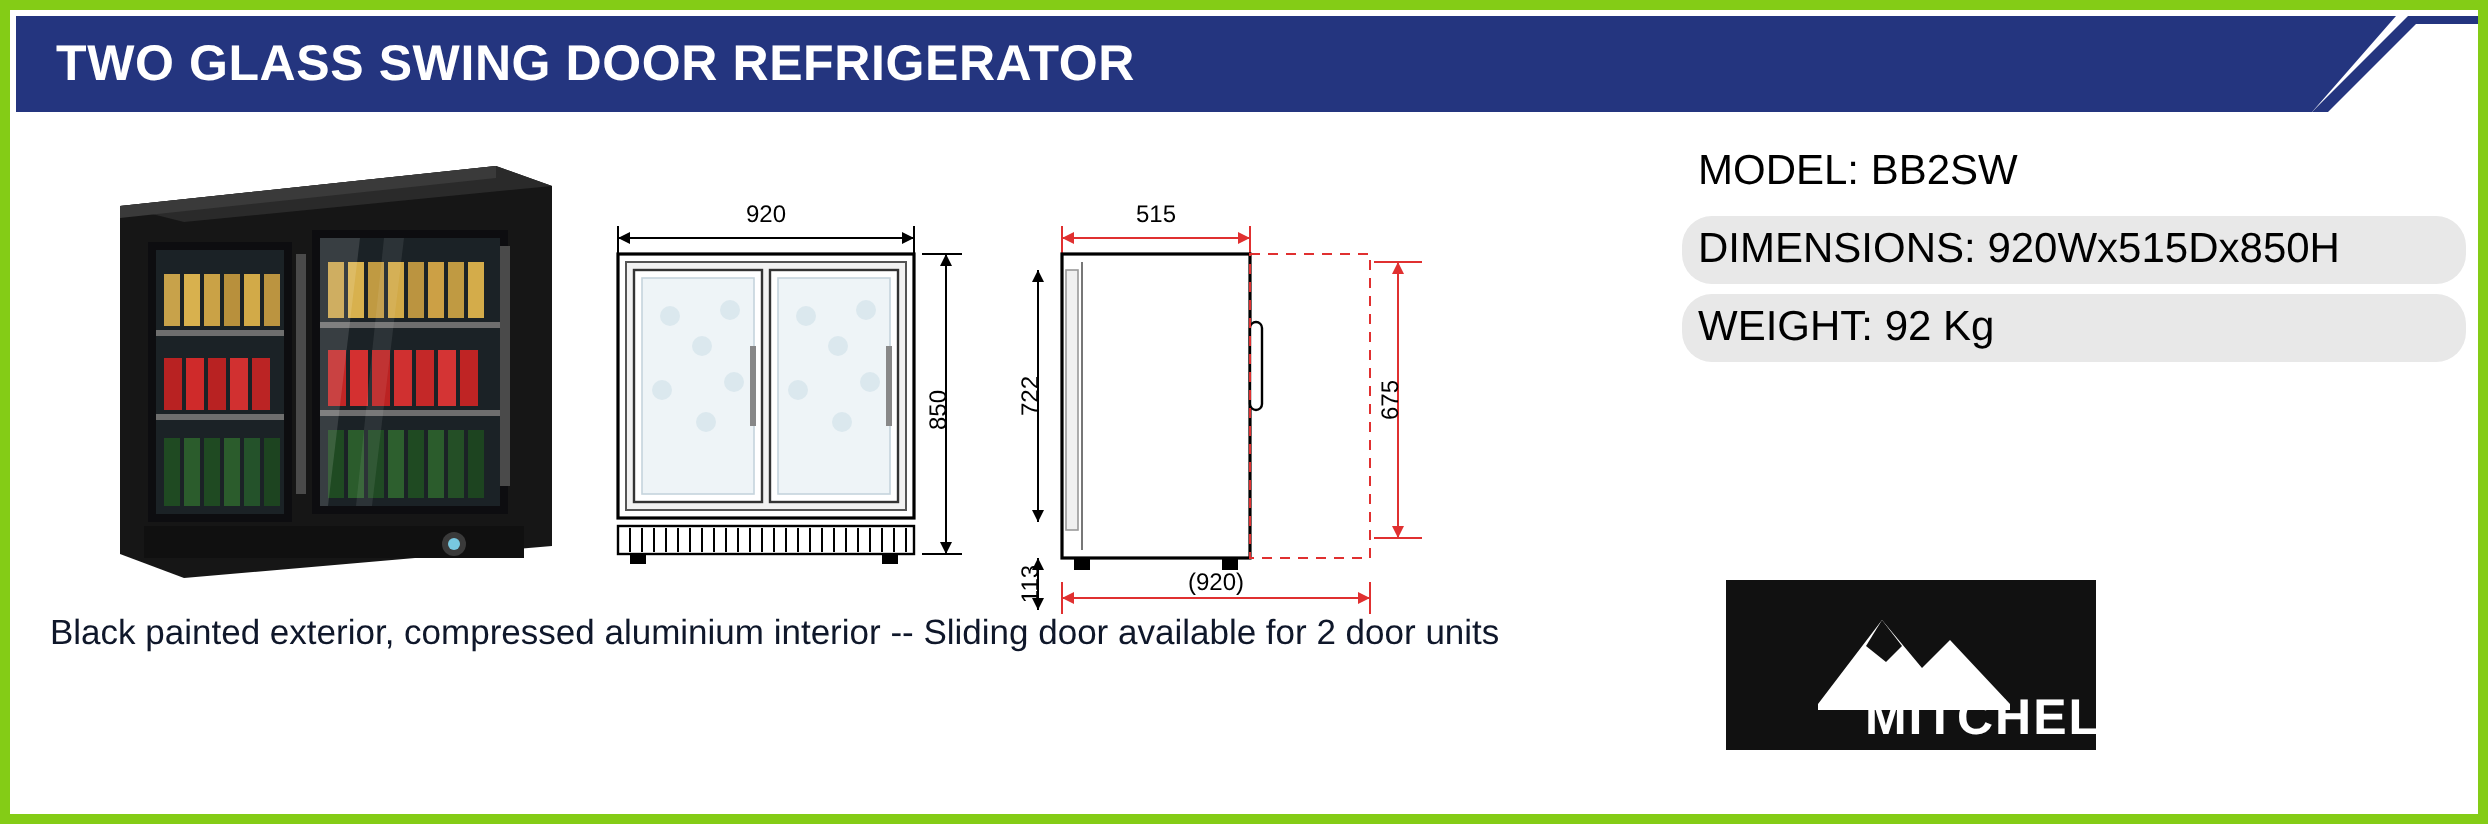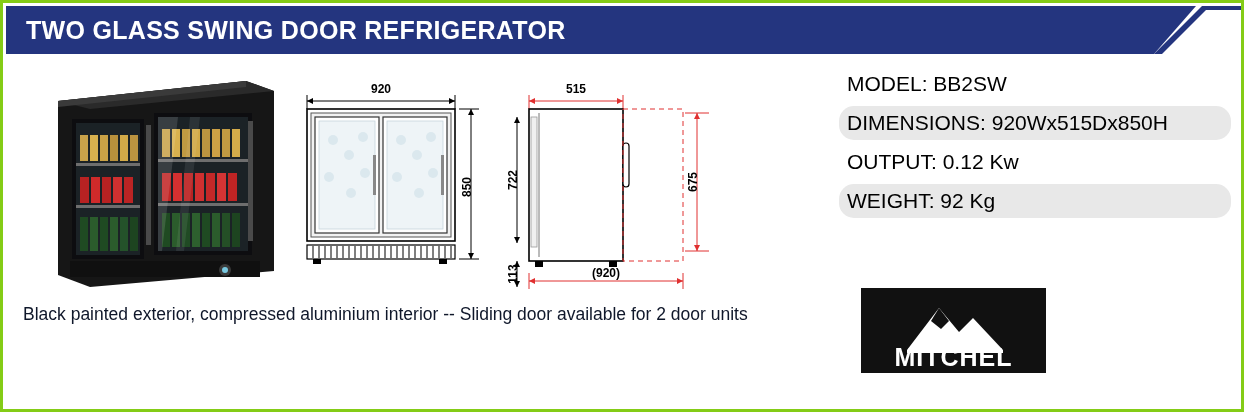--- a/index.html
+++ b/index.html
@@ -15,7 +15,7 @@
     width: 1244px;
     height: 412px;
     background: #ffffff;
-    border: 3px solid #84cc16;
+    border: 5px solid #84cc16;
     box-sizing: border-box;
     overflow: hidden;
   }

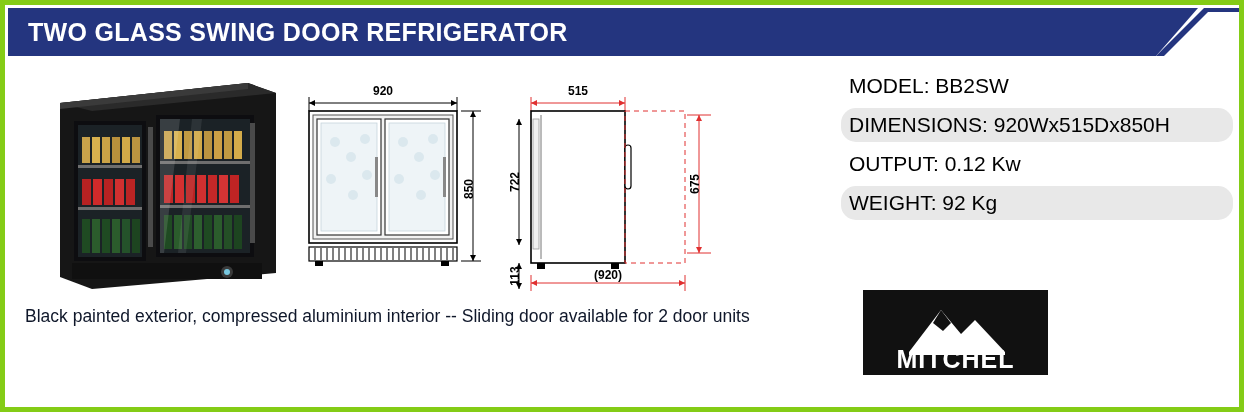--- a/index.html
+++ b/index.html
@@ -70,10 +70,9 @@
   .drawings {
     position: absolute;
     left: 290px;
-    top: 62px;
+    top: 78px;
     width: 450px;
     height: 230px;
-    font-weight: bold;
   }
   
   .specs {

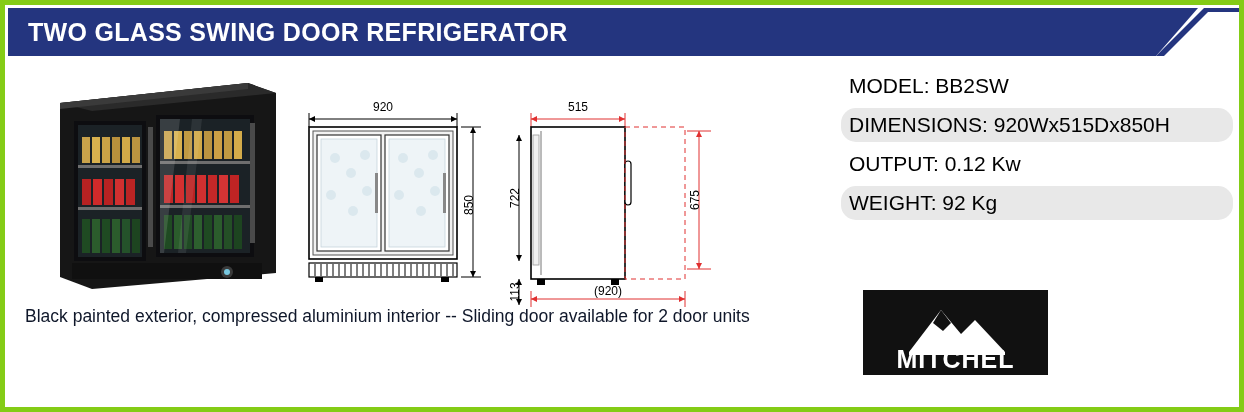--- a/index.html
+++ b/index.html
@@ -378,10 +378,6 @@
       <span class="spec-label">DIMENSIONS:</span>
       <span class="spec-value">920Wx515Dx850H</span>
     </div>
-    <div class="spec-row">
-      <span class="spec-label">OUTPUT:</span>
-      <span class="spec-value">0.12 Kw</span>
-    </div>
     <div class="spec-row alt">
       <span class="spec-label">WEIGHT:</span>
       <span class="spec-value">92 Kg</span>

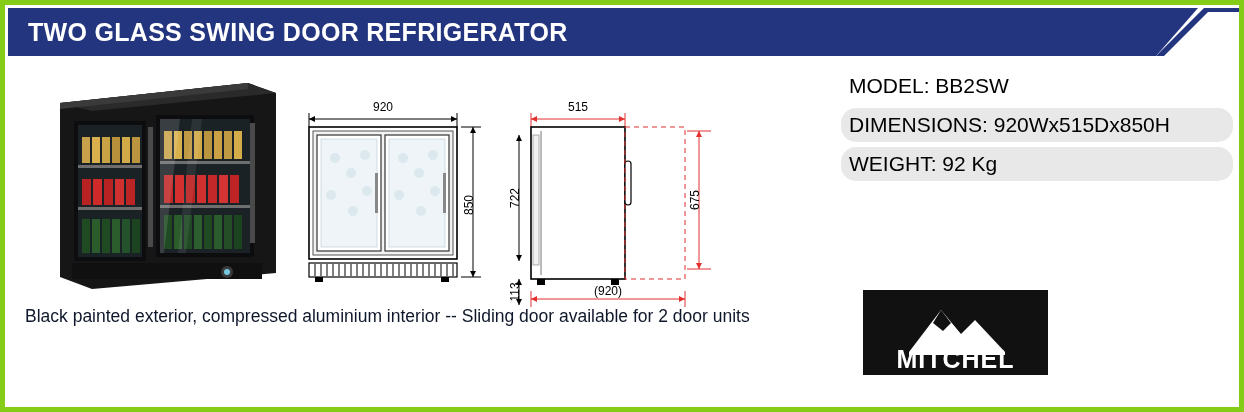--- a/index.html
+++ b/index.html
@@ -135,6 +135,7 @@
     font-size: 25px;
     font-weight: bold;
     letter-spacing: 1px;
+    padding-left: 36px;
   }
   .logo-sub {
     position: absolute;

